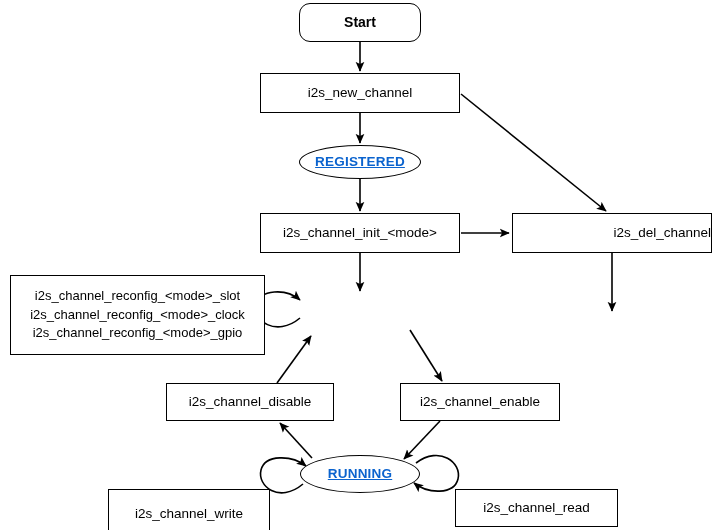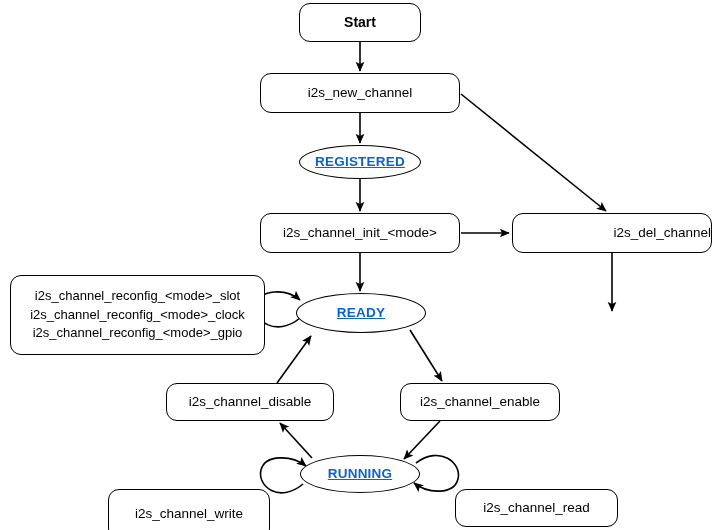--- a/index.html
+++ b/index.html
@@ -46,7 +46,7 @@
     font-size: 14px;
   }
   .node-process {
-    border-radius: 11px;
+    border-radius: 0;
   }
   .node-multiline {
     font-size: 13px;

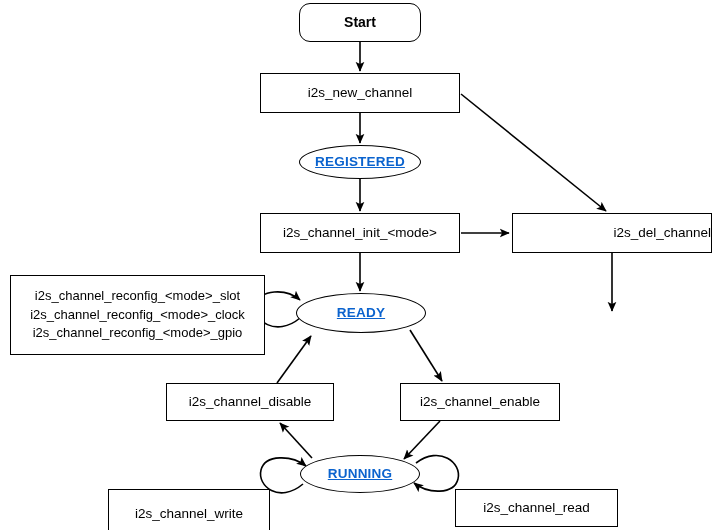--- a/index.html
+++ b/index.html
@@ -138,9 +138,6 @@
 i2s_channel_reconfig_&lt;mode&gt;_gpio</span>
   </div>
 
-  <div class="node node-state" style="left:296px; top:293px; width:130px; height:40px;">
-    <span class="node-state-label">READY</span>
-  </div>
 
   <div class="node node-process" style="left:166px; top:383px; width:168px; height:38px;">
     <span class="node-label">i2s_channel_disable</span>

